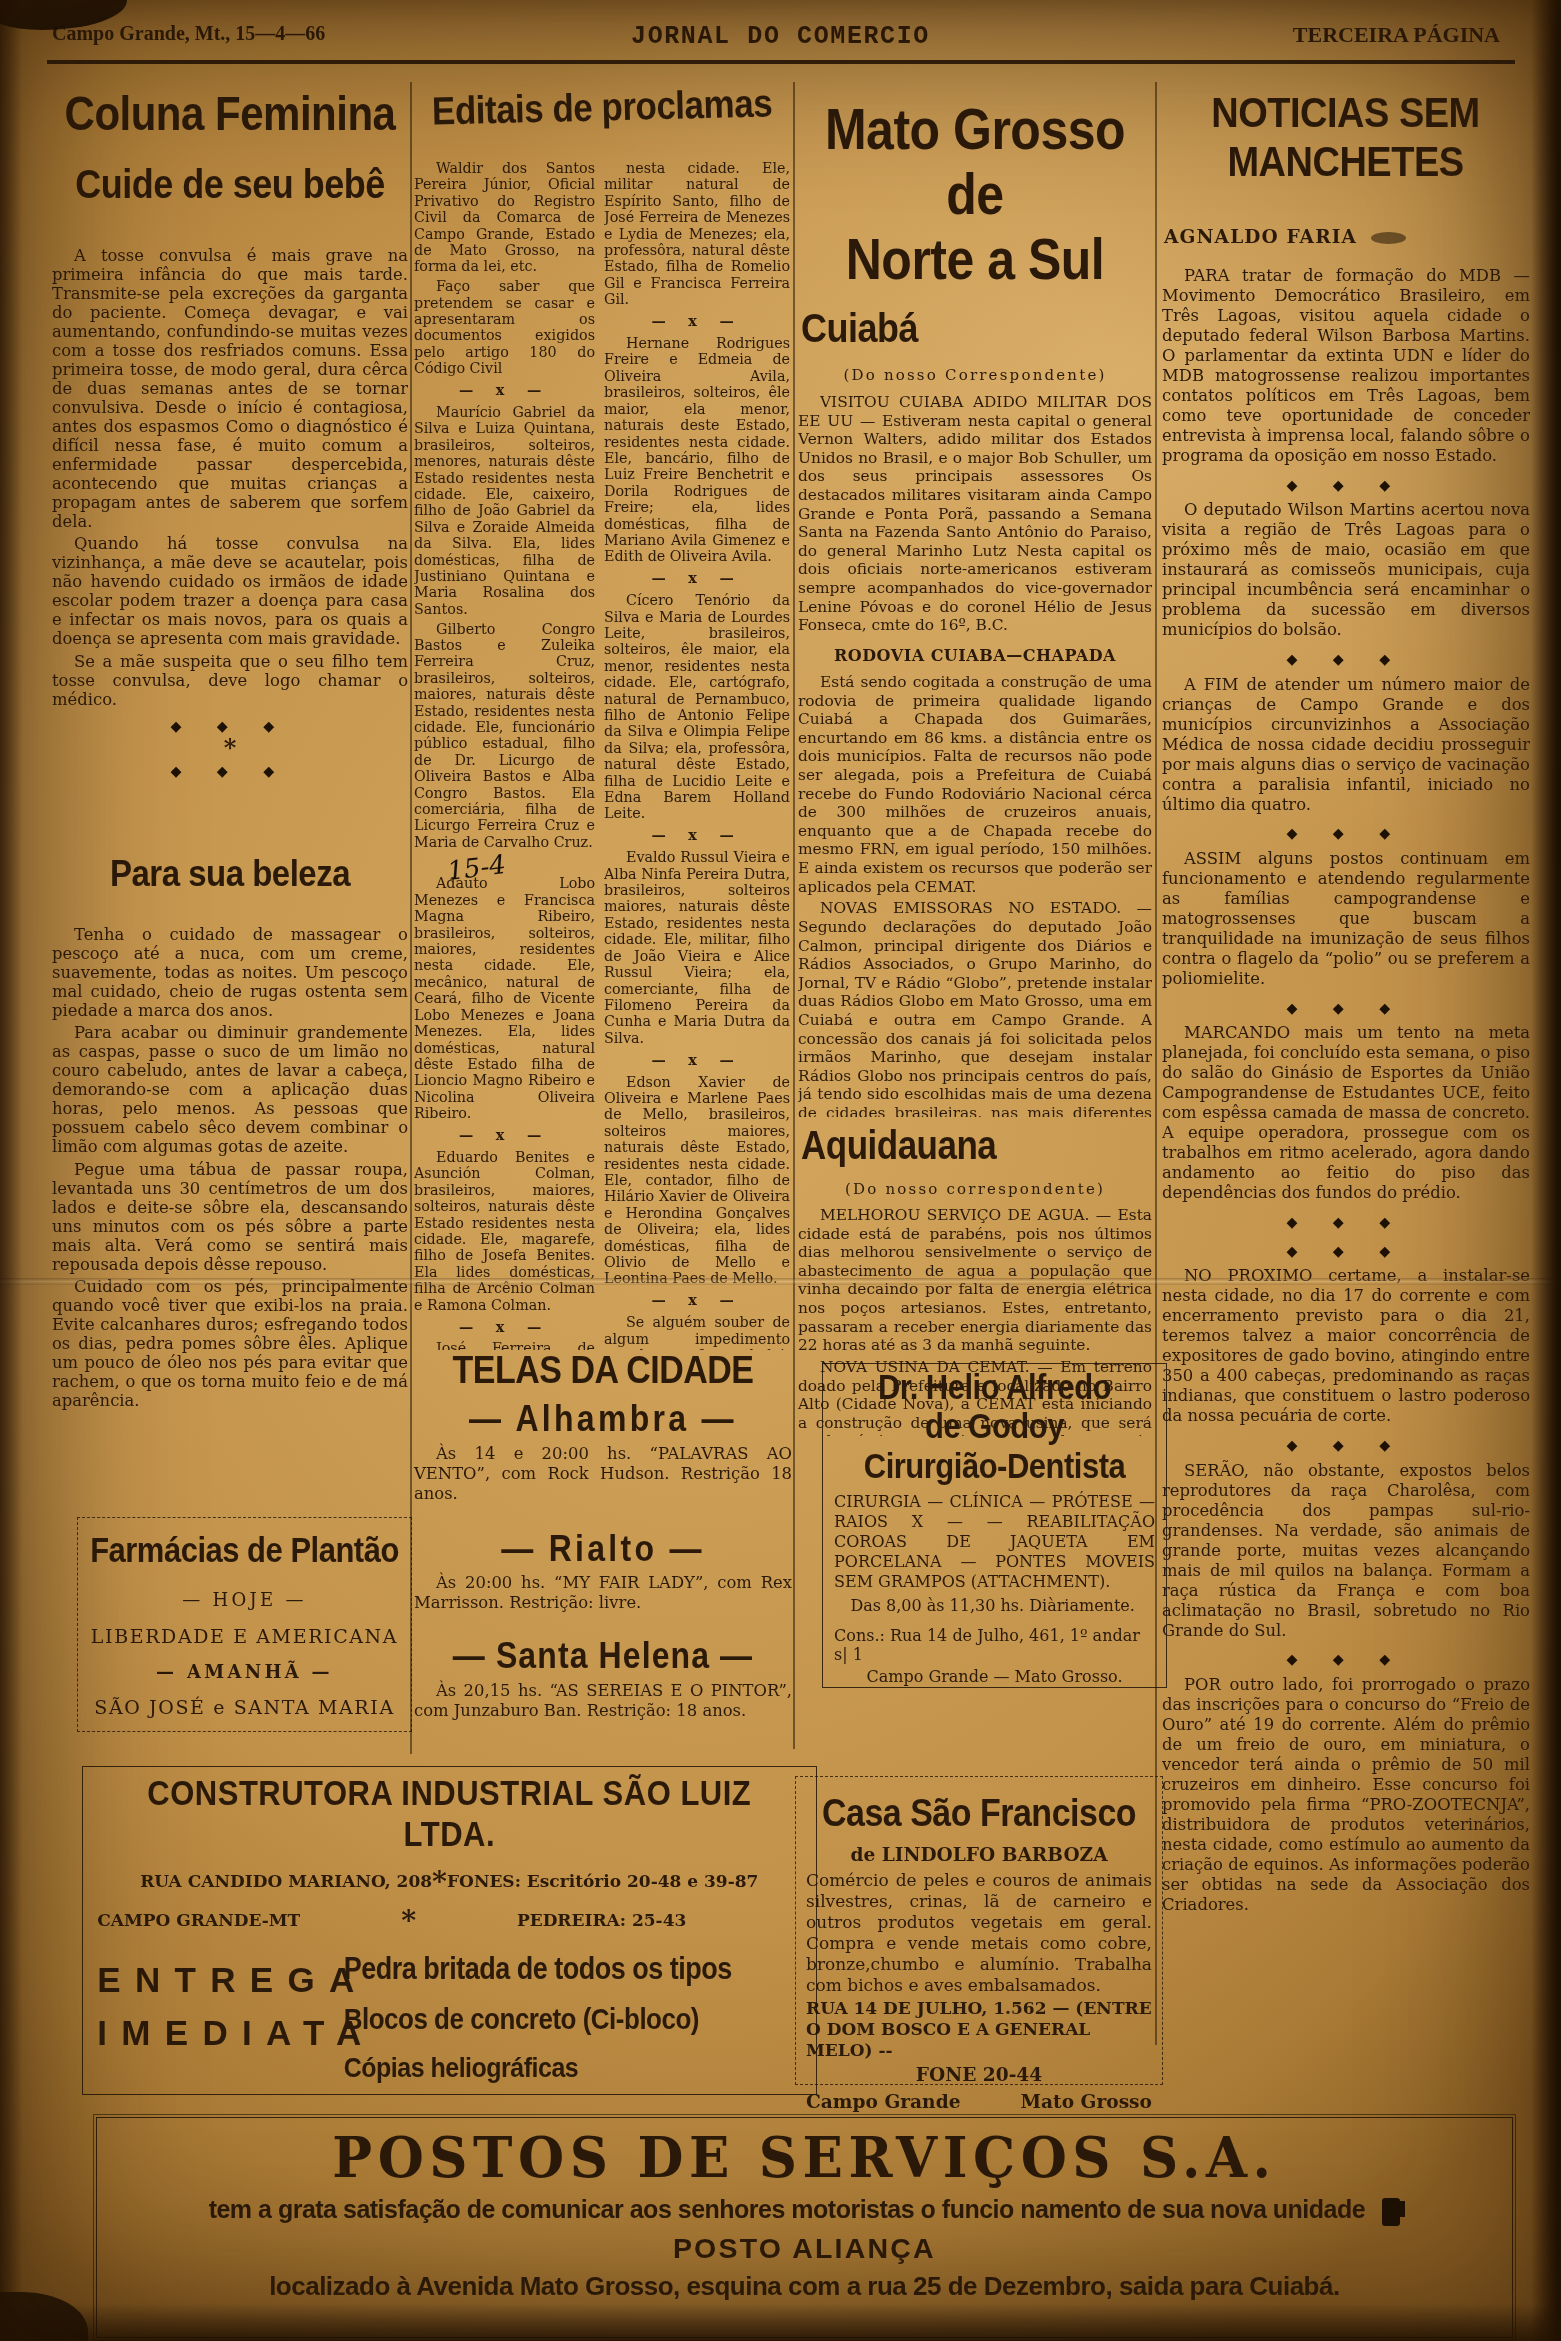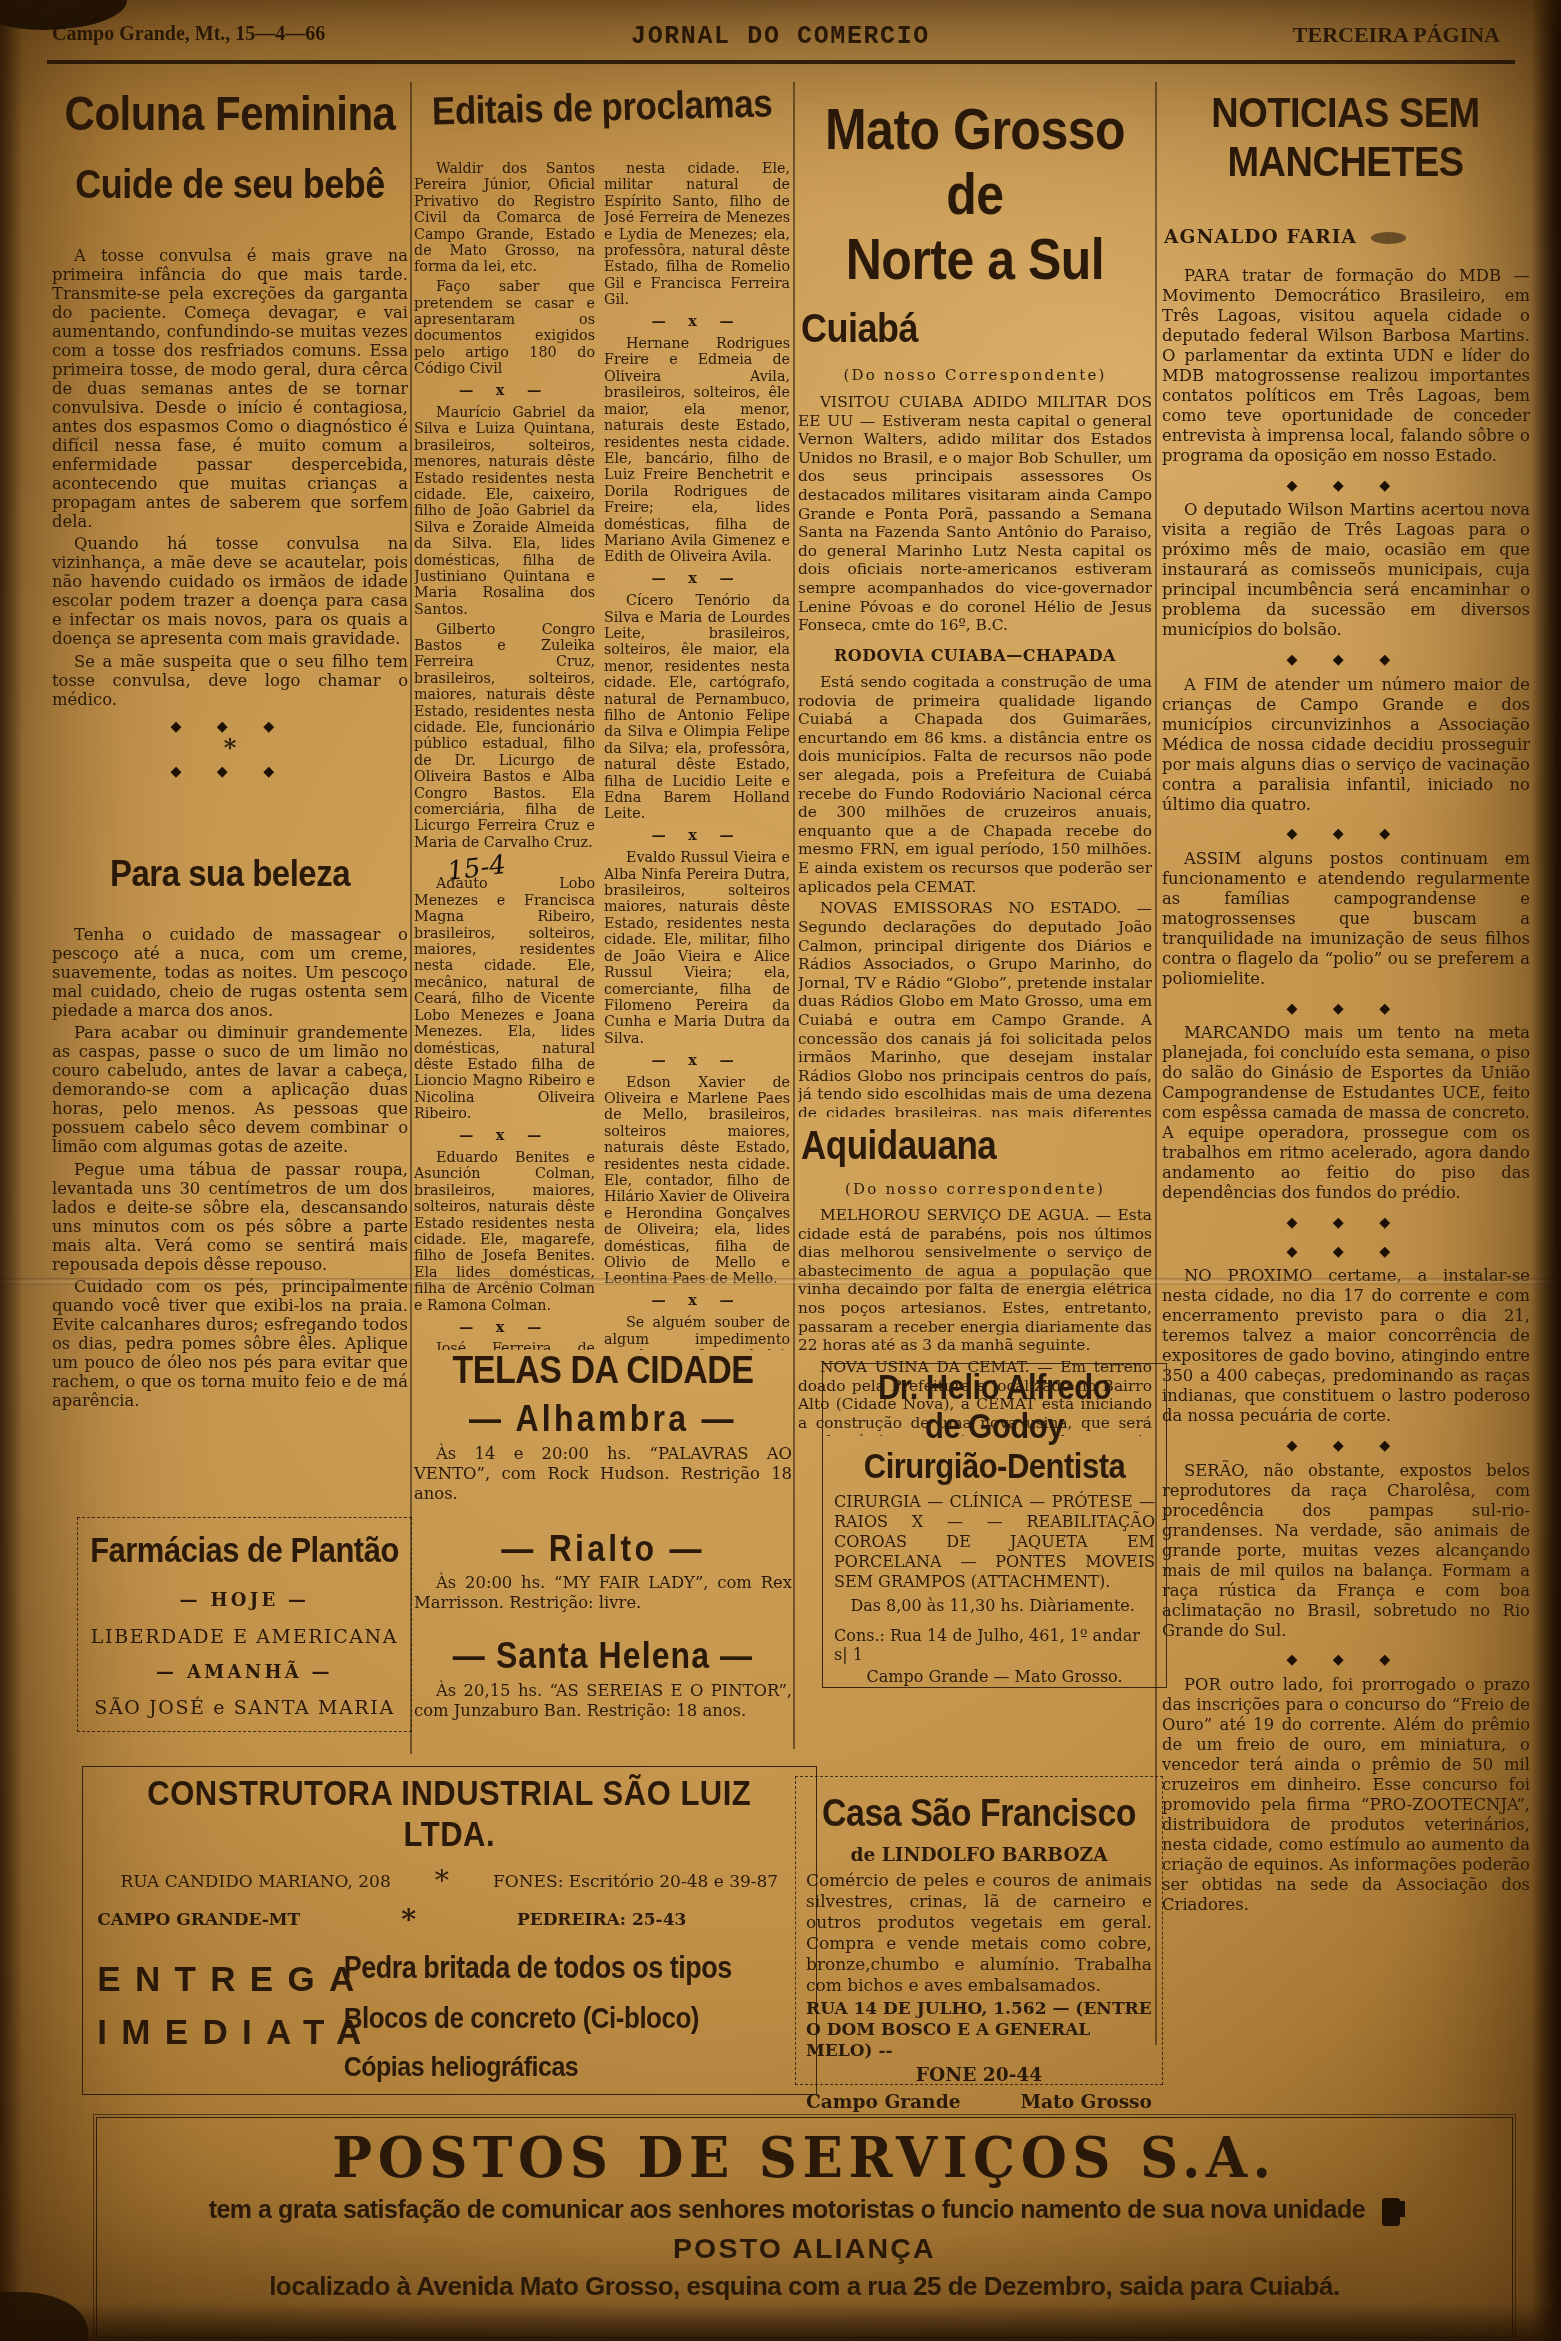--- a/index.html
+++ b/index.html
@@ -90,7 +90,7 @@
 
   <div class="adbox" style="left:77px;top:1517px;width:333px;height:213px;">
     <div class="cond scaleY center" style="font-size:31px;margin-top:15.4px;">Farmácias de Plantão</div>
-    <div class="center" style="font-size:18px;font-weight:700;margin-top:20px;letter-spacing:3.3px;">— HOJE —</div>
+    <div class="center" style="font-size:18px;font-weight:400;margin-top:20px;letter-spacing:3.3px;">— HOJE —</div>
     <div class="center" style="font-size:19px;margin-top:14.3px;letter-spacing:1.6px;">LIBERDADE E AMERICANA</div>
     <div class="center" style="font-size:18px;font-weight:700;margin-top:14.3px;letter-spacing:3.3px;">— AMANHÃ —</div>
     <div class="center" style="font-size:19px;margin-top:14.3px;letter-spacing:1.6px;">SÃO JOSÉ e SANTA MARIA</div>

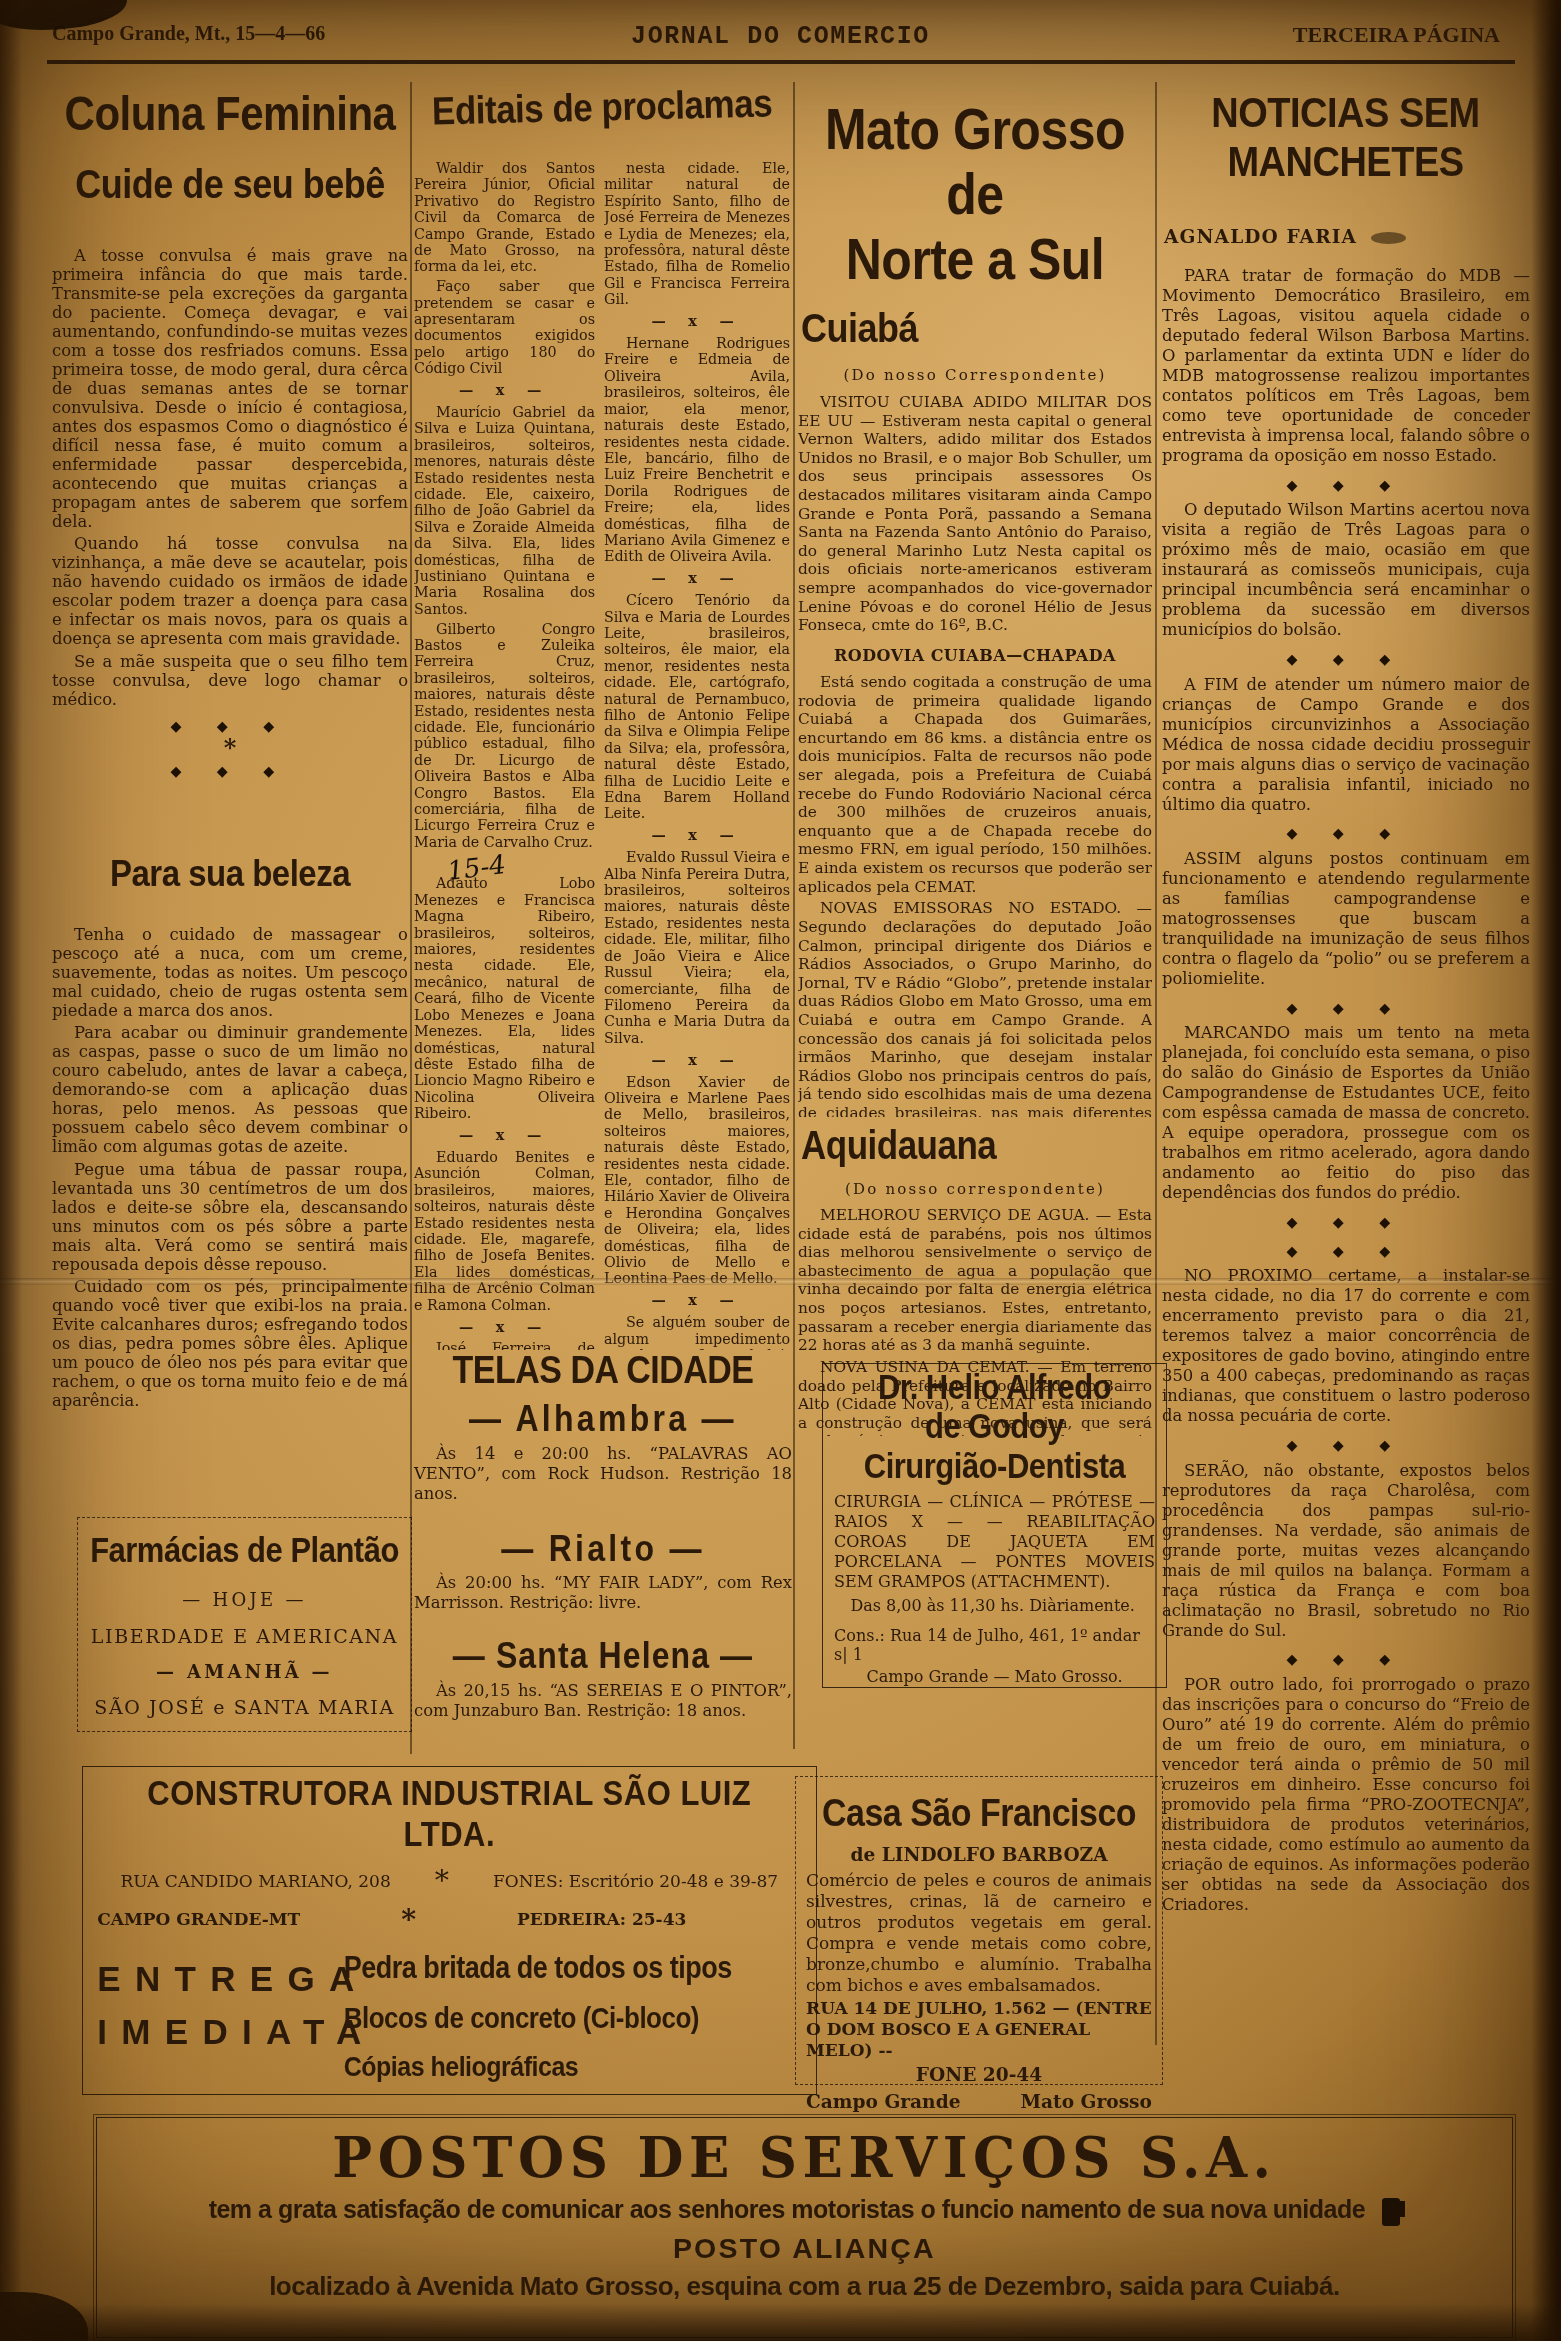--- a/index.html
+++ b/index.html
@@ -209,7 +209,7 @@
   <div class="solidbox" style="left:82px;top:1766px;width:704px;height:305px;padding:11px 14.3px;">
     <div class="cond scaleY" style="font-size:31px;text-align:center;letter-spacing:0.5px;">CONSTRUTORA INDUSTRIAL SÃO LUIZ LTDA.</div>
     <div style="display:flex;justify-content:center;align-items:center;margin-top:14.3px;
-         font-size:17px;font-weight:400;gap:44px;">
+         font-size:17px;font-weight:700;">
       <span>RUA CANDIDO MARIANO, 208</span>
       <span style="font-size:28.5px;">*</span>
       <span>FONES:  Escritório  20-48 e 39-87</span>

